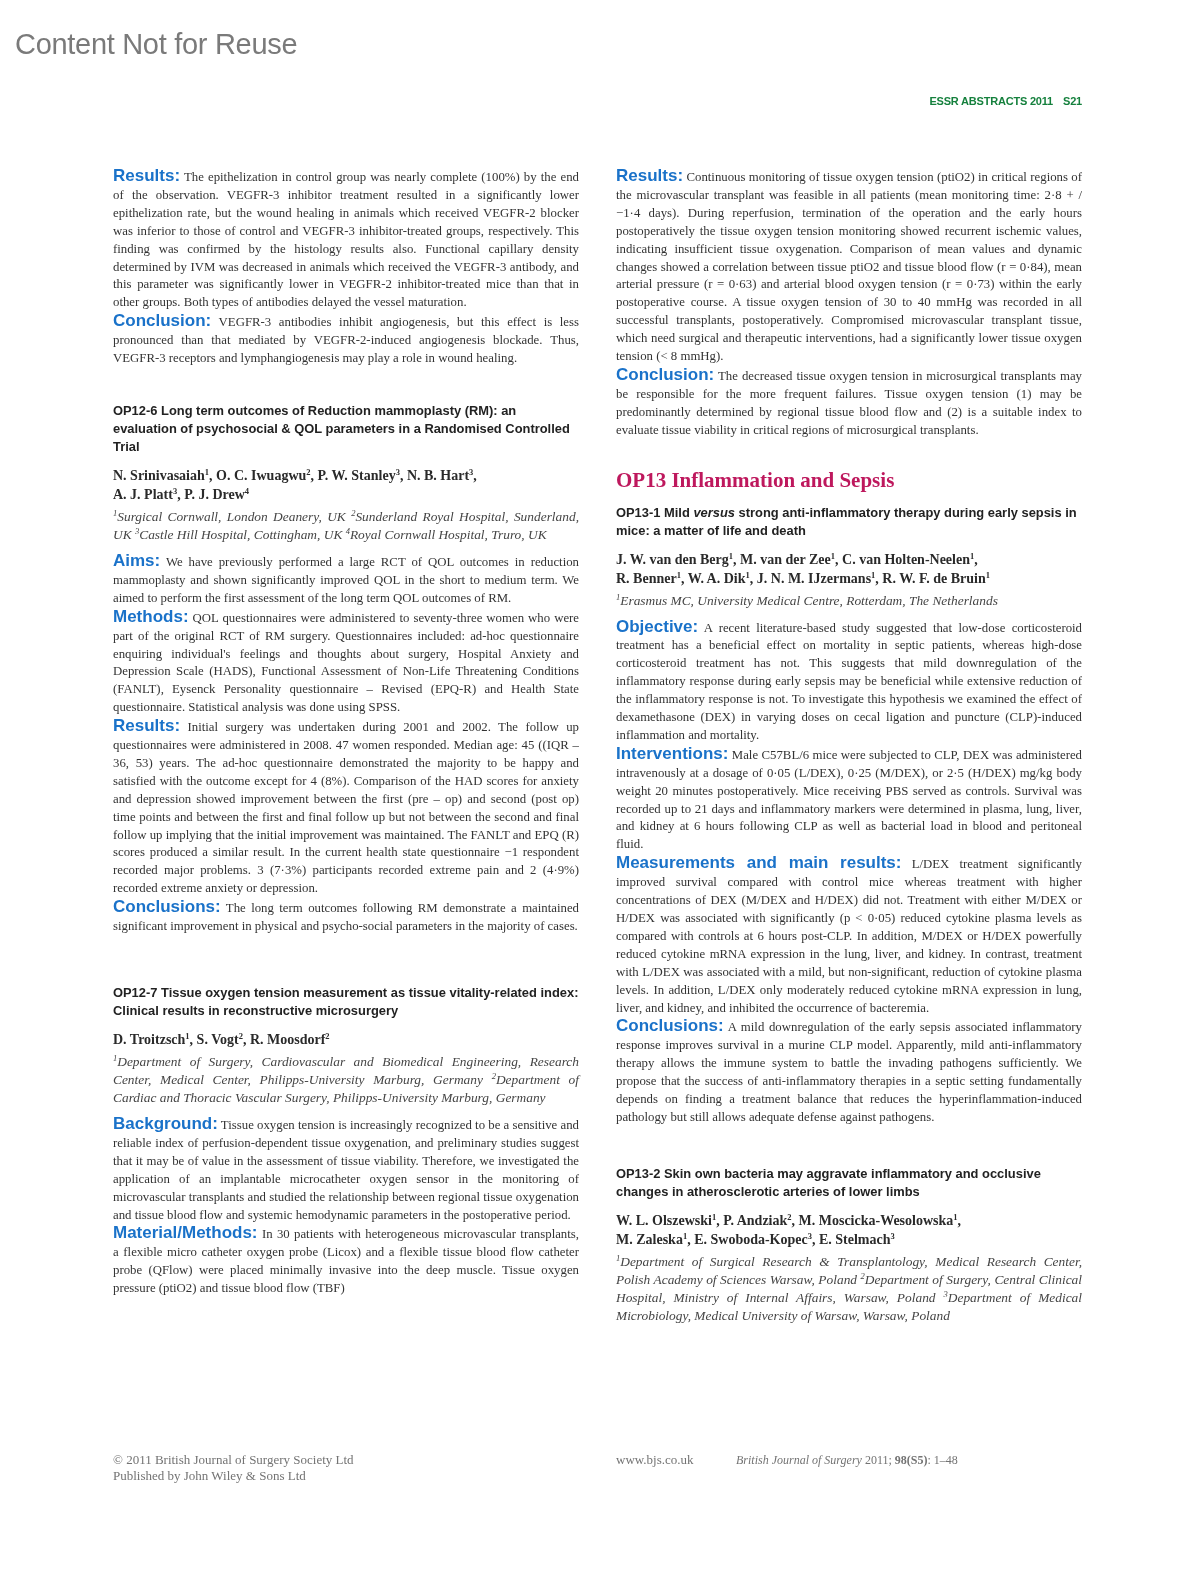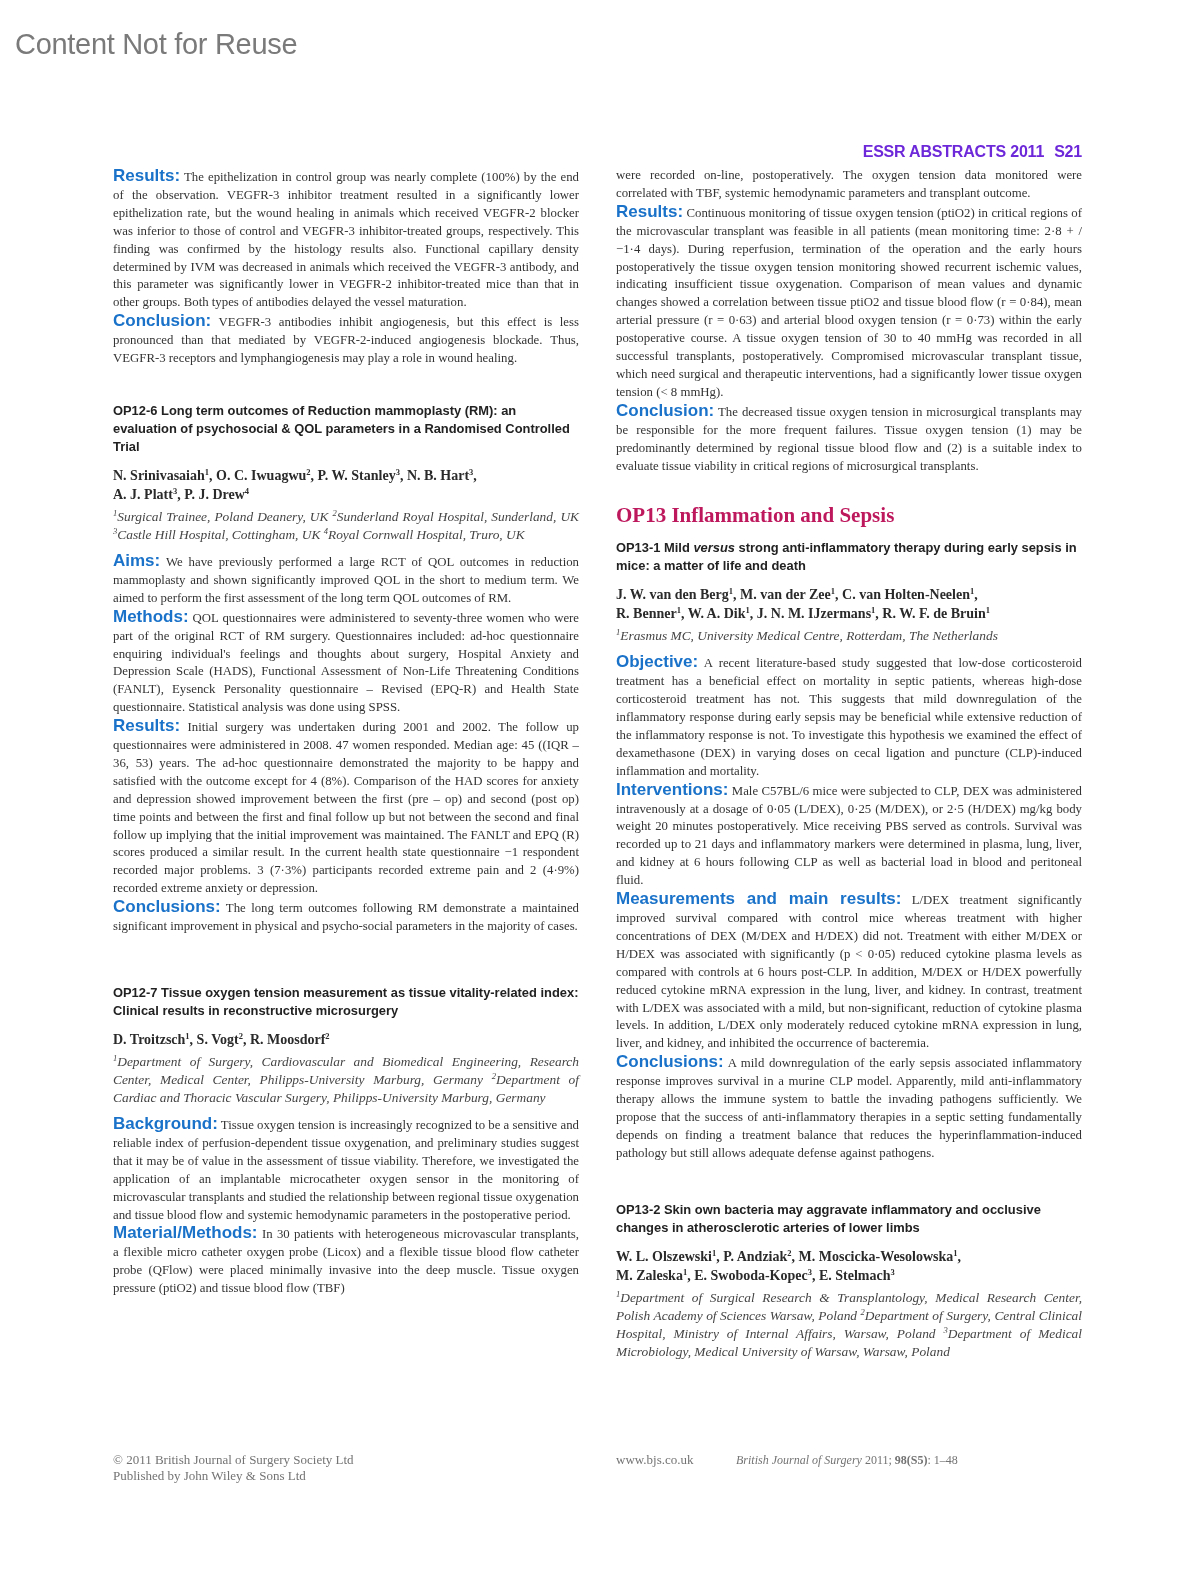--- a/index.html
+++ b/index.html
@@ -5,7 +5,7 @@
   html, body { margin: 0; padding: 0; background: #ffffff; }
   body { width: 1200px; height: 1577px; position: relative; overflow: hidden; color: #2b2b2b; }
   .watermark { position: absolute; left: 15px; top: 28px; font-family: Liberation Sans, sans-serif; font-size: 29px; color: #7a7a7a; letter-spacing: -0.3px; }
-  .running-head { position: absolute; right: 118px; top: 95px; font-family: "Liberation Sans", sans-serif; font-weight: bold; font-size: 16px; color: #6d28d9; letter-spacing: -0.2px; margin-top: 48px; }
+  .running-head { position: absolute; right: 118px; top: 95px; font-family: "Liberation Sans", sans-serif; font-weight: bold; font-size: 11px; color: #15803d; letter-spacing: -0.2px; }
   .running-head .page { margin-left: 10px; }
   .col { position: absolute; top: 167px; width: 466px; font-family: "Liberation Serif", serif; font-size: 12.8px; line-height: 17.9px; color: #333; }
   .col-left { left: 113px; }

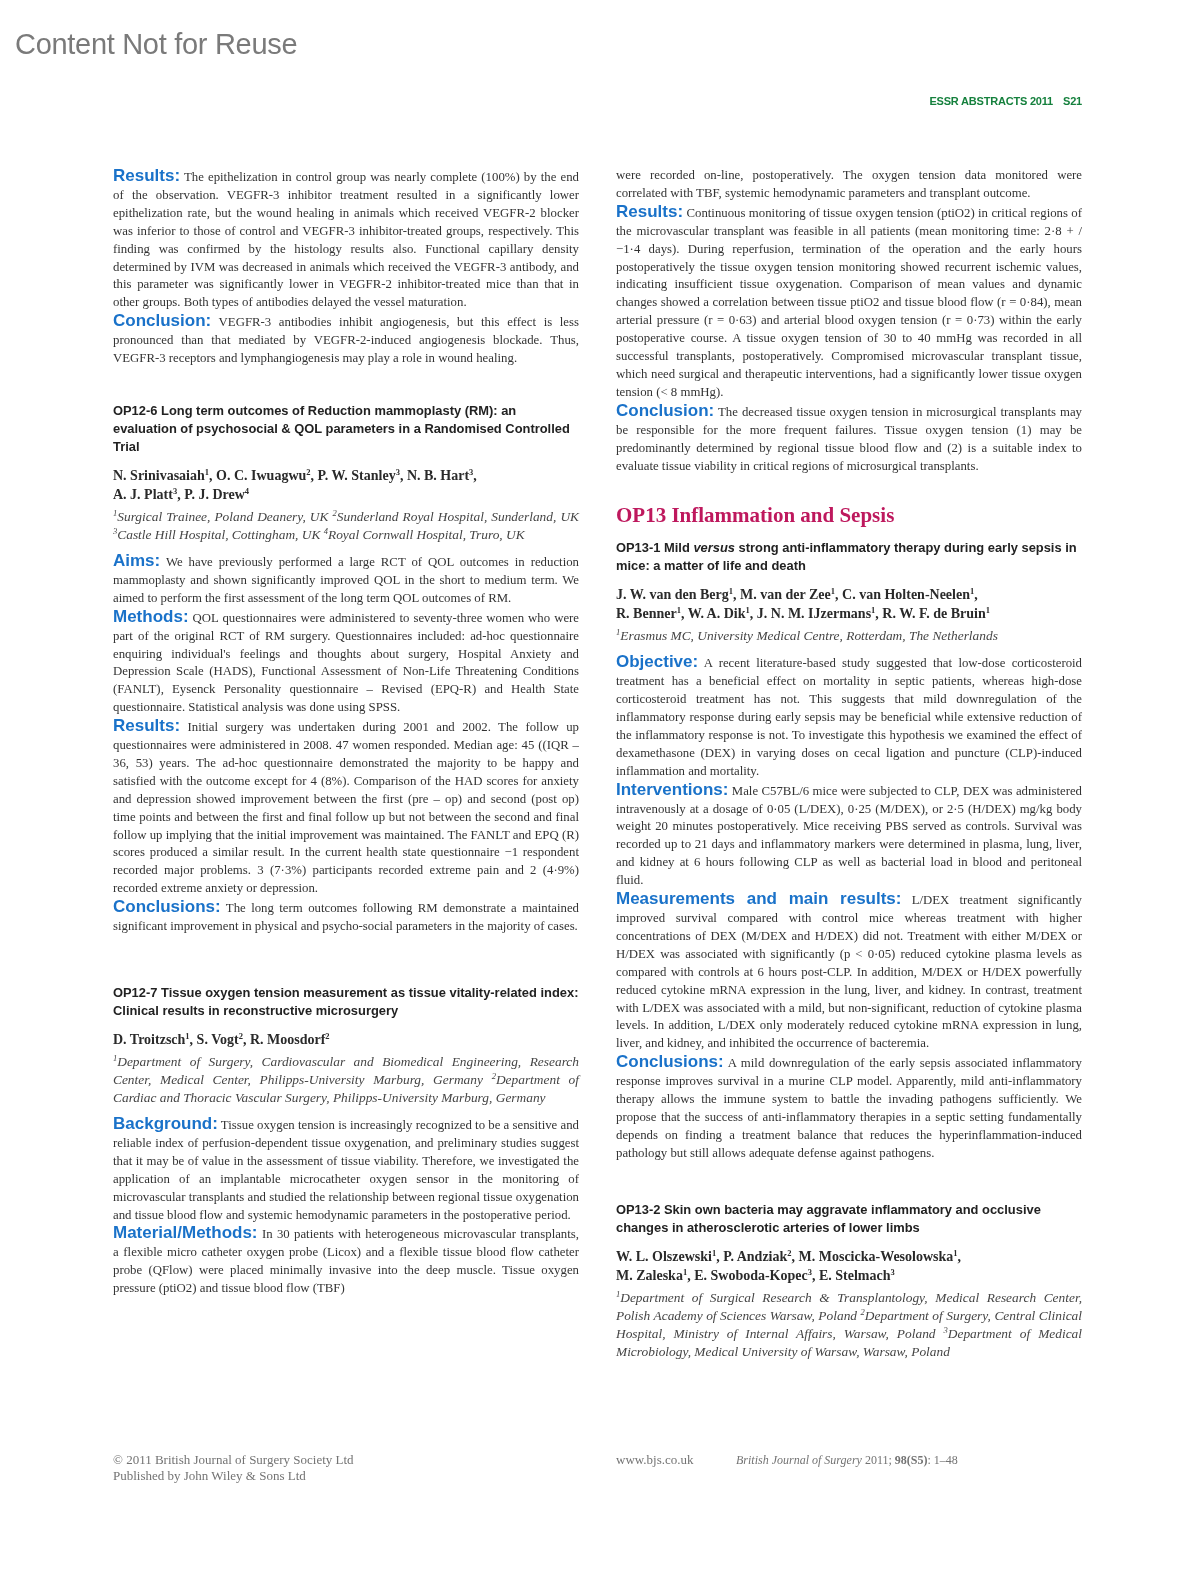--- a/index.html
+++ b/index.html
@@ -69,7 +69,6 @@
 
 <div class="col col-right">
   <div>
-    <p class="abs"><span>were recorded on-line, postoperatively. The oxygen tension data monitored were correlated with TBF, systemic hemodynamic parameters and transplant outcome.</span></p>
     <p class="abs"><span class="lbl" style="color: rgb(26, 114, 201);">Results:</span><span> Continuous monitoring of tissue oxygen tension (ptiO2) in critical regions of the microvascular transplant was feasible in all patients (mean monitoring time: 2·8 + /−1·4 days). During reperfusion, termination of the operation and the early hours postoperatively the tissue oxygen tension monitoring showed recurrent ischemic values, indicating insufficient tissue oxygenation. Comparison of mean values and dynamic changes showed a correlation between tissue ptiO2 and tissue blood flow (r = 0·84), mean arterial pressure (r = 0·63) and arterial blood oxygen tension (r = 0·73) within the early postoperative course. A tissue oxygen tension of 30 to 40 mmHg was recorded in all successful transplants, postoperatively. Compromised microvascular transplant tissue, which need surgical and therapeutic interventions, had a significantly lower tissue oxygen tension (&lt; 8 mmHg).</span></p>
     <p class="abs"><span class="lbl" style="color: rgb(26, 114, 201);">Conclusion:</span><span> The decreased tissue oxygen tension in microsurgical transplants may be responsible for the more frequent failures. Tissue oxygen tension (1) may be predominantly determined by regional tissue blood flow and (2) is a suitable index to evaluate tissue viability in critical regions of microsurgical transplants.</span></p>
   </div>

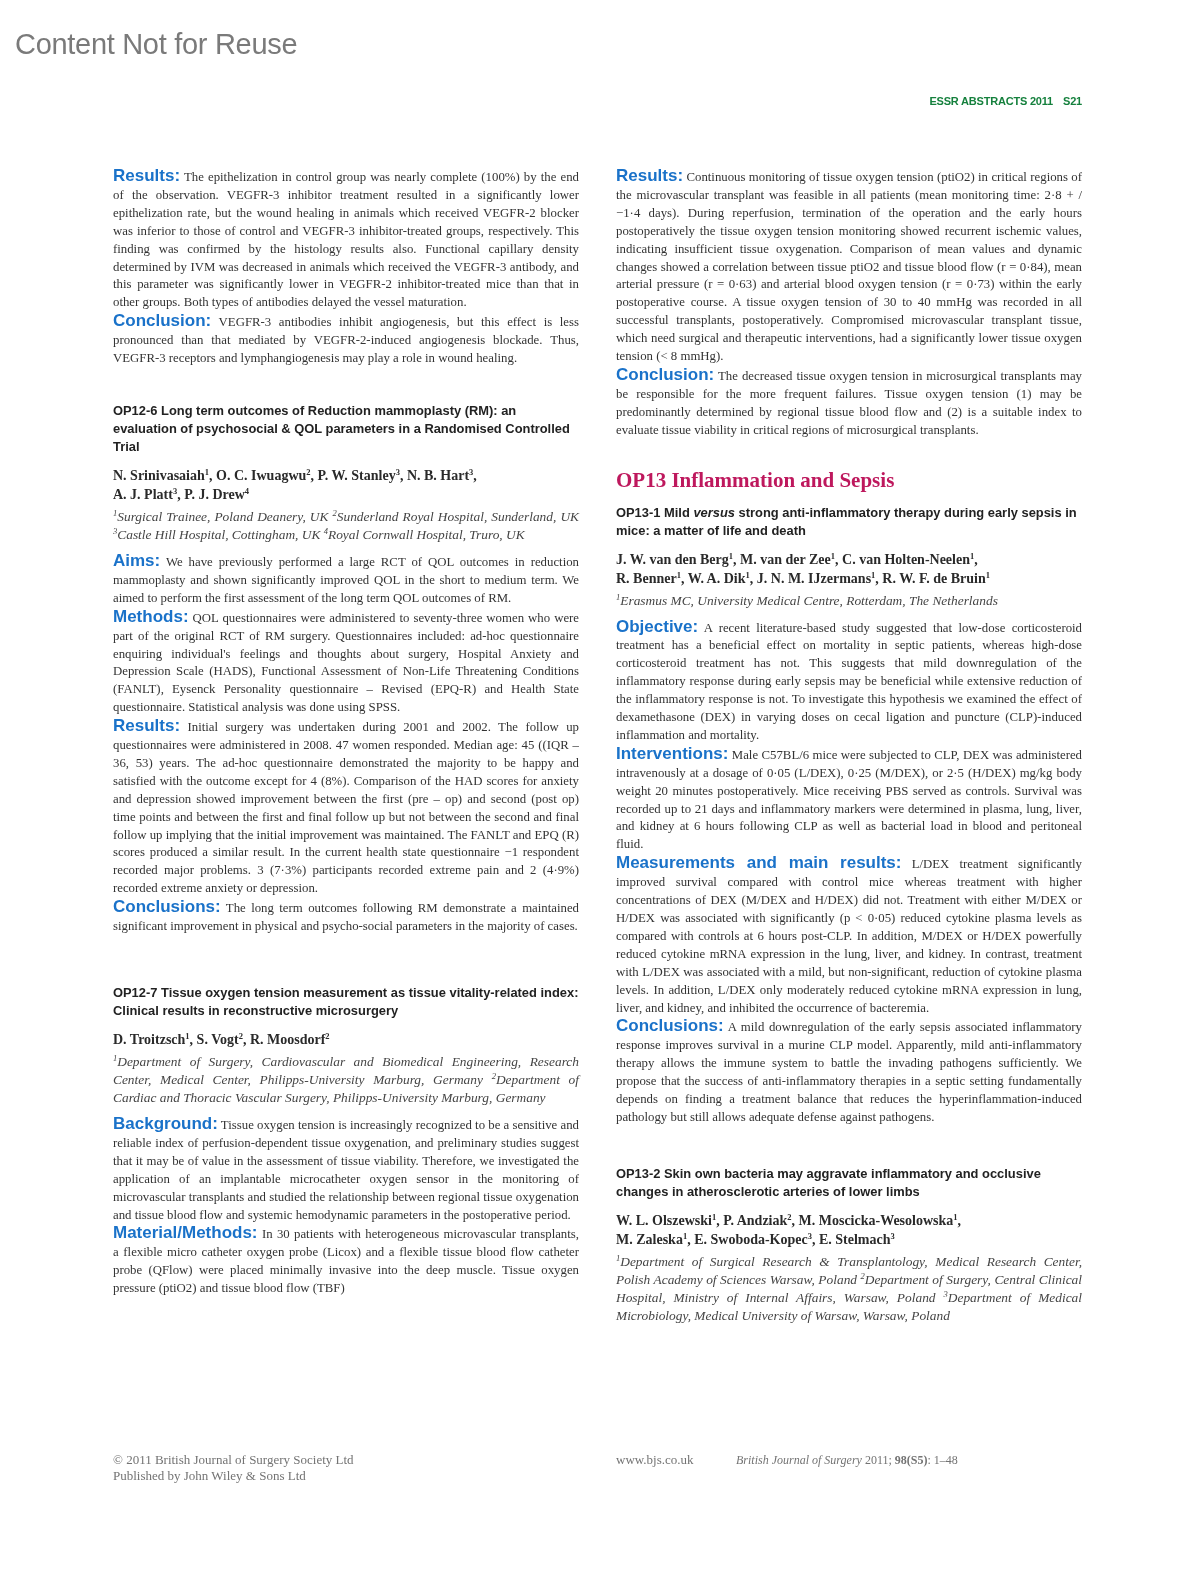--- a/index.html
+++ b/index.html
@@ -46,7 +46,7 @@
       <span>A. J. Platt</span><sup>3</sup>, <span>P. J. Drew</span><sup>4</sup>
     </div>
     <p class="affil">
-      <sup>1</sup><span>Surgical Trainee, Poland Deanery, UK </span><sup>2</sup><span>Sunderland Royal Hospital, Sunderland, UK </span><sup>3</sup><span>Castle Hill Hospital, Cottingham, UK </span><sup>4</sup><span>Royal Cornwall Hospital, Truro, UK</span>
+      <sup>1</sup><span>Surgical Cornwall, London Deanery, UK </span><sup>2</sup><span>Sunderland Royal Hospital, Sunderland, UK </span><sup>3</sup><span>Castle Hill Hospital, Cottingham, UK </span><sup>4</sup><span>Royal Cornwall Hospital, Truro, UK</span>
     </p>
     <p class="abs"><span class="lbl" style="color: rgb(26, 114, 201);">Aims:</span><span> We have previously performed a large RCT of QOL outcomes in reduction mammoplasty and shown significantly improved QOL in the short to medium term. We aimed to perform the first assessment of the long term QOL outcomes of RM.</span></p>
     <p class="abs"><span class="lbl" style="color: rgb(26, 114, 201);">Methods:</span><span> QOL questionnaires were administered to seventy-three women who were part of the original RCT of RM surgery. Questionnaires included: ad-hoc questionnaire enquiring individual's feelings and thoughts about surgery, Hospital Anxiety and Depression Scale (HADS), Functional Assessment of Non-Life Threatening Conditions (FANLT), Eysenck Personality questionnaire – Revised (EPQ-R) and Health State questionnaire. Statistical analysis was done using SPSS.</span></p>

